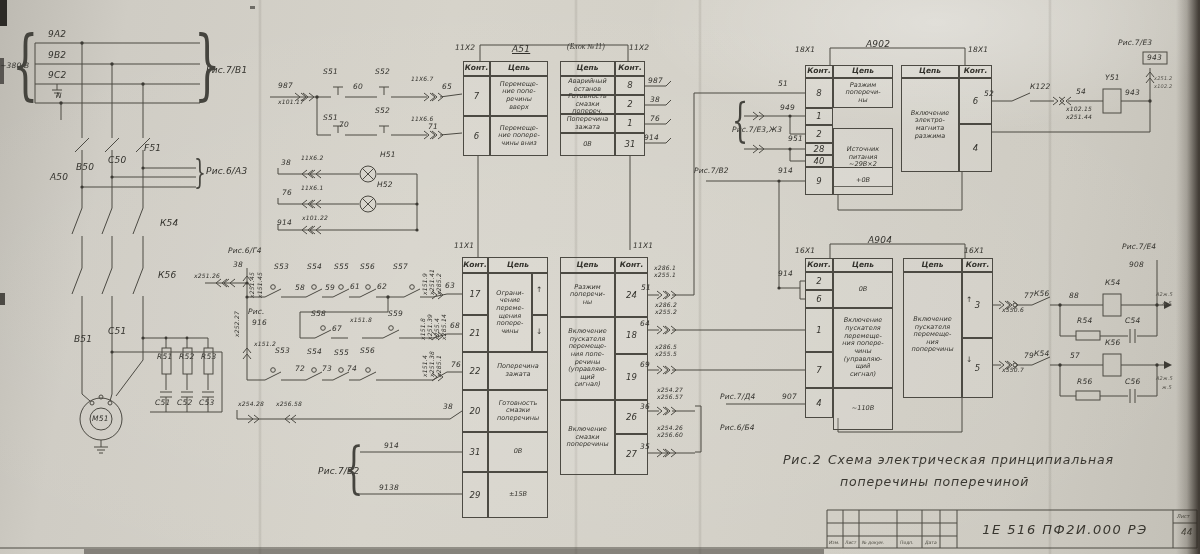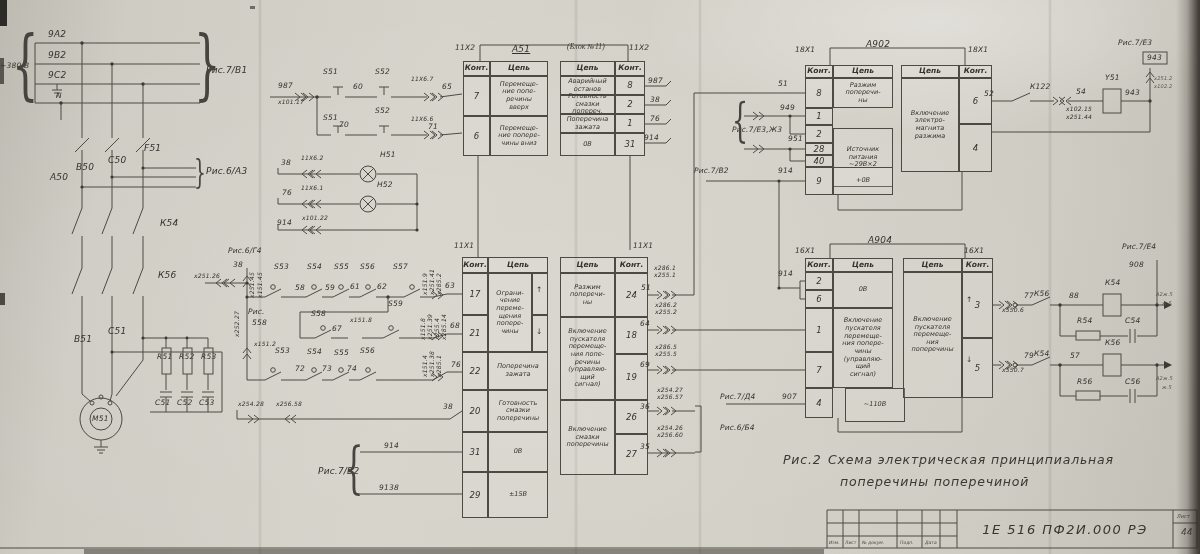--- a/index.html
+++ b/index.html
@@ -394,7 +394,7 @@
     <span class="l s" style="left: 311px; top: 310px;">S58</span>
     <span class="l s" style="left: 332px; top: 325px;">67</span>
     <span class="l t" style="left: 350px; top: 317px;">х151.8</span>
-    <span class="l s" style="left: 388px; top: 300px;">S59</span>
+    <span class="l s" style="left: 388px; top: 310px;">S59</span>
     <span class="l s" style="left: 450px; top: 322px;">68</span>
     <span class="l r t" style="left: 420px; top: 340px;">х151.8</span>
     <span class="l r t" style="left: 427px; top: 340px;">х251.39</span>

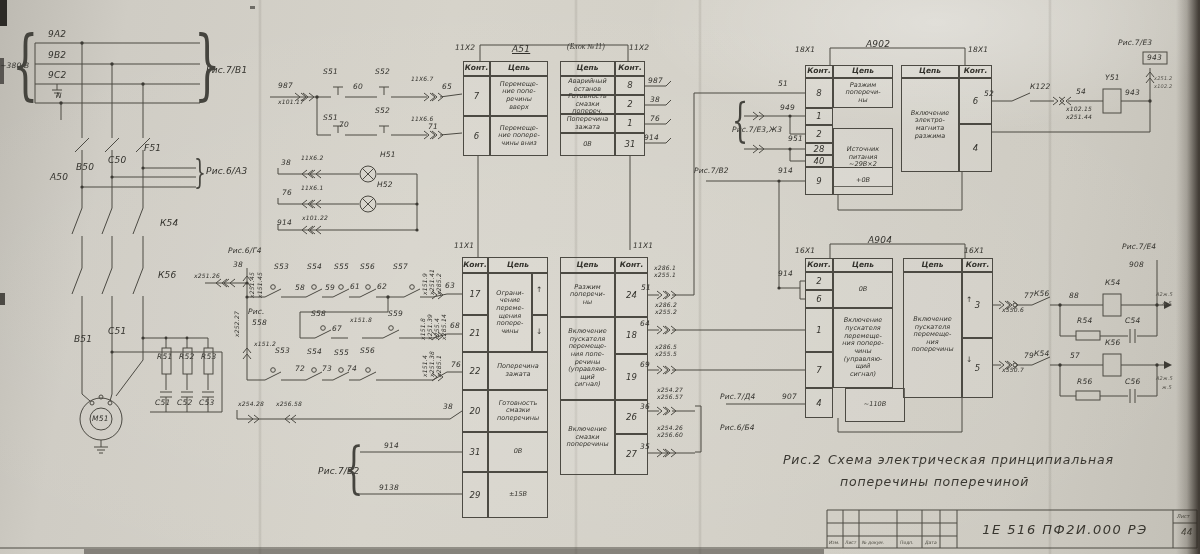--- a/index.html
+++ b/index.html
@@ -376,7 +376,7 @@
     <span class="l t" style="left: 194px; top: 273px;">х251.26</span>
     <span class="l r t" style="left: 234px; top: 337px;">х252.27</span>
     <span class="l s" style="left: 248px; top: 308px;">Рис.</span>
-    <span class="l s" style="left: 252px; top: 319px;">558</span>
+    <span class="l s" style="left: 252px; top: 319px;">916</span>
     <span class="l t" style="left: 254px; top: 341px;">х151.2</span>
     <span class="l s" style="left: 274px; top: 263px;">S53</span>
     <span class="l s" style="left: 307px; top: 263px;">S54</span>

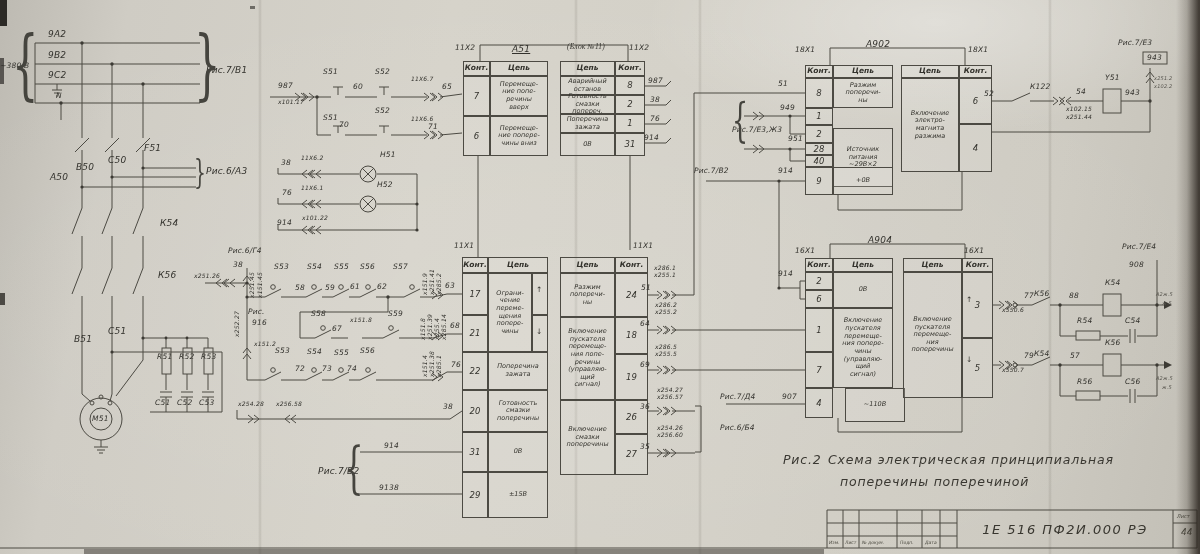--- a/index.html
+++ b/index.html
@@ -335,7 +335,7 @@
 щий
 сигнал)</div>
     <div class="c pin" style="left: 805px; top: 388px; width: 28px; height: 30px;">4</div>
-    <div class="c" style="left: 833px; top: 388px; width: 60px; height: 34px; margin-left: 12px;">~110В</div>
+    <div class="c" style="left: 833px; top: 388px; width: 60px; height: 42px;">~110В</div>
     <div class="c ch" style="left: 903px; top: 258px; width: 59px; height: 14px;">Цепь</div>
     <div class="c ch" style="left: 962px; top: 258px; width: 31px; height: 14px;">Конт.</div>
     <div class="c" style="left: 903px; top: 272px; width: 59px; height: 126px;">Включение

